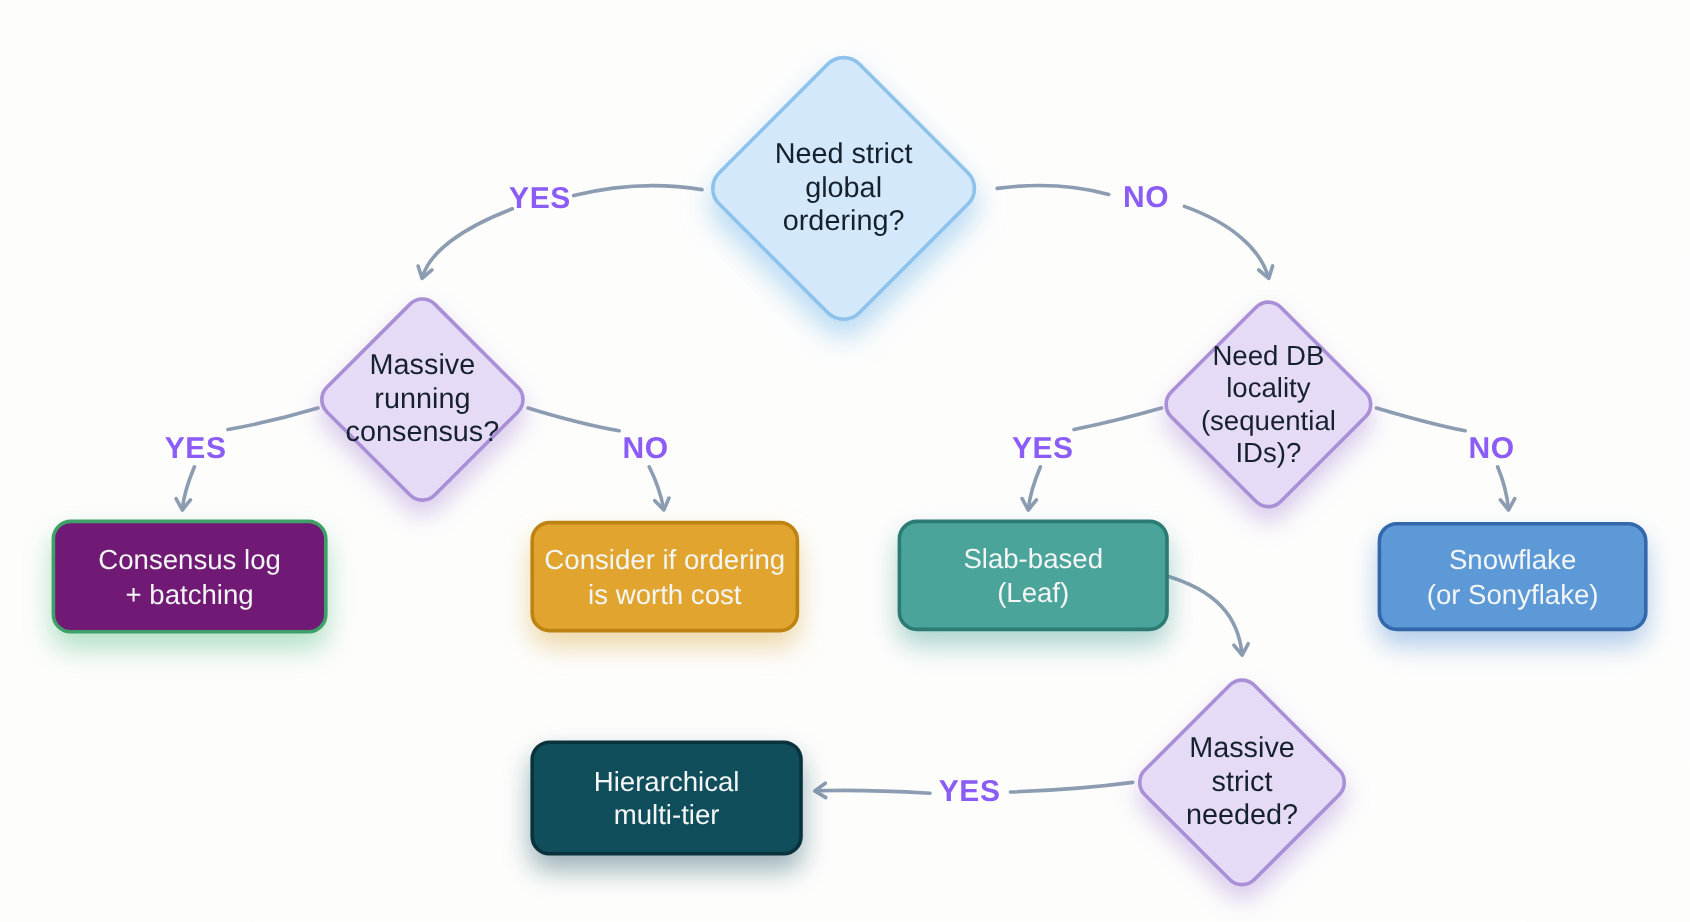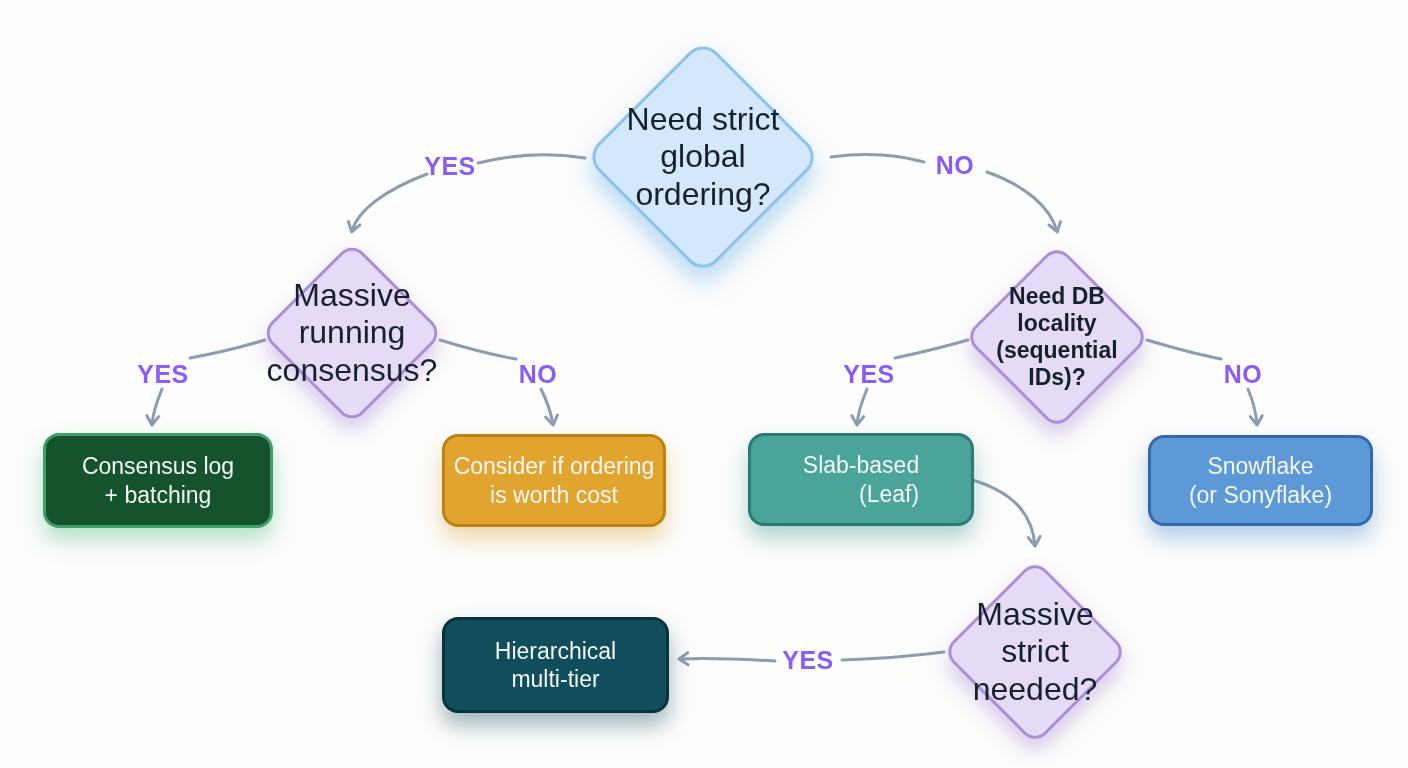--- a/index.html
+++ b/index.html
@@ -19,7 +19,7 @@
   .diamond .label{
     position:absolute;left:50%;top:50%;transform:translate(-50%,-50%);
     width:230px;text-align:center;white-space:pre-line;
-    font-size:32px;line-height:1.17;font-weight:500;color:#16212e;
+    font-size:24px;line-height:1.17;font-weight:500;color:#16212e;
   }
   .d-blue .shape{background:#d3e8fa;border-color:#8cc2ec;box-shadow:9px 9px 24px rgba(120,185,235,.55);}
   .d-purple .shape{background:#e6dbf6;border-color:#a98fd6;box-shadow:8px 8px 20px rgba(170,140,215,.45);border-radius:16px;}

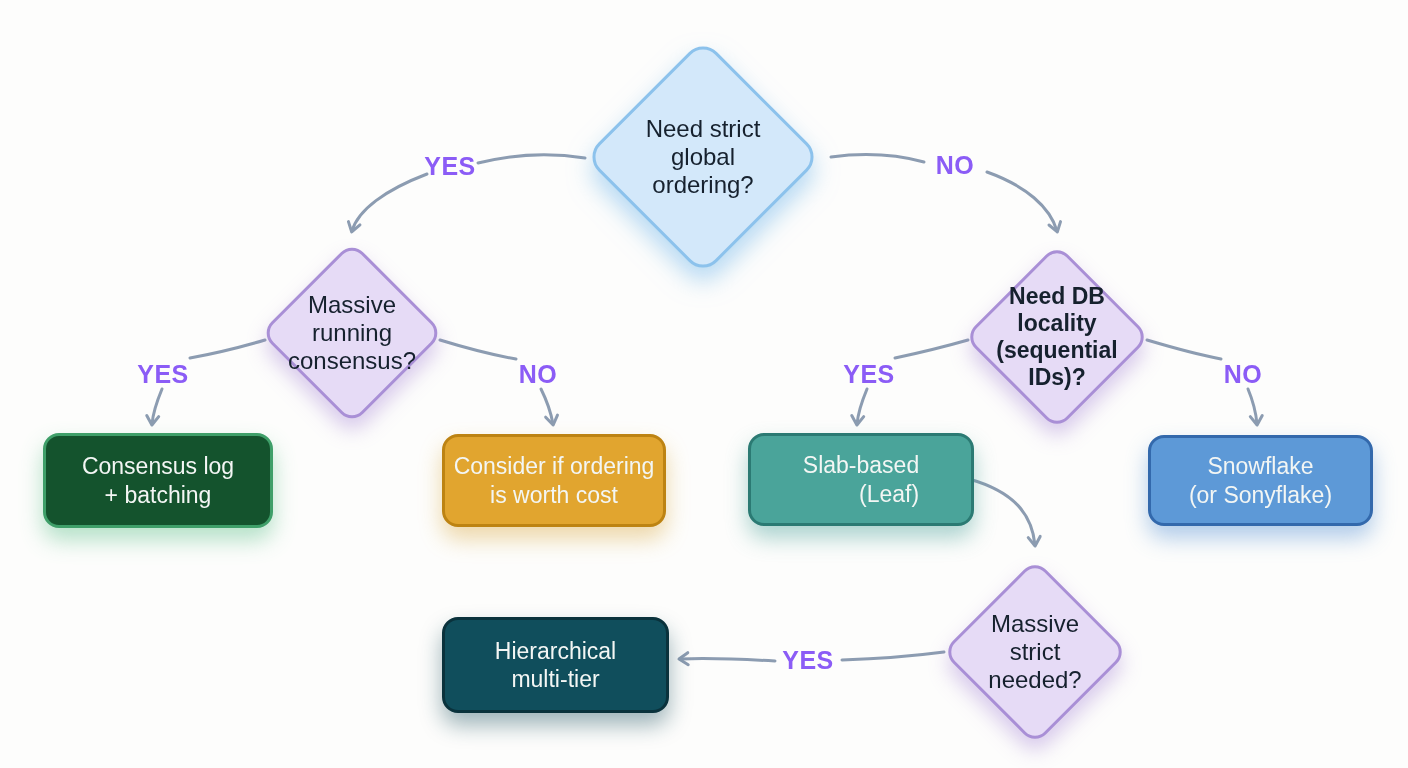--- a/index.html
+++ b/index.html
@@ -88,7 +88,7 @@
 
   <div class="diamond d-purple" style="left:991px;top:271px;width:132px;height:132px;">
     <div class="shape"></div>
-    <div class="label" style="font-size:23px;font-weight:bold;">Need DB
+    <div class="label" style="font-size:23px;">Need DB
 locality
 (sequential
 IDs)?</div>

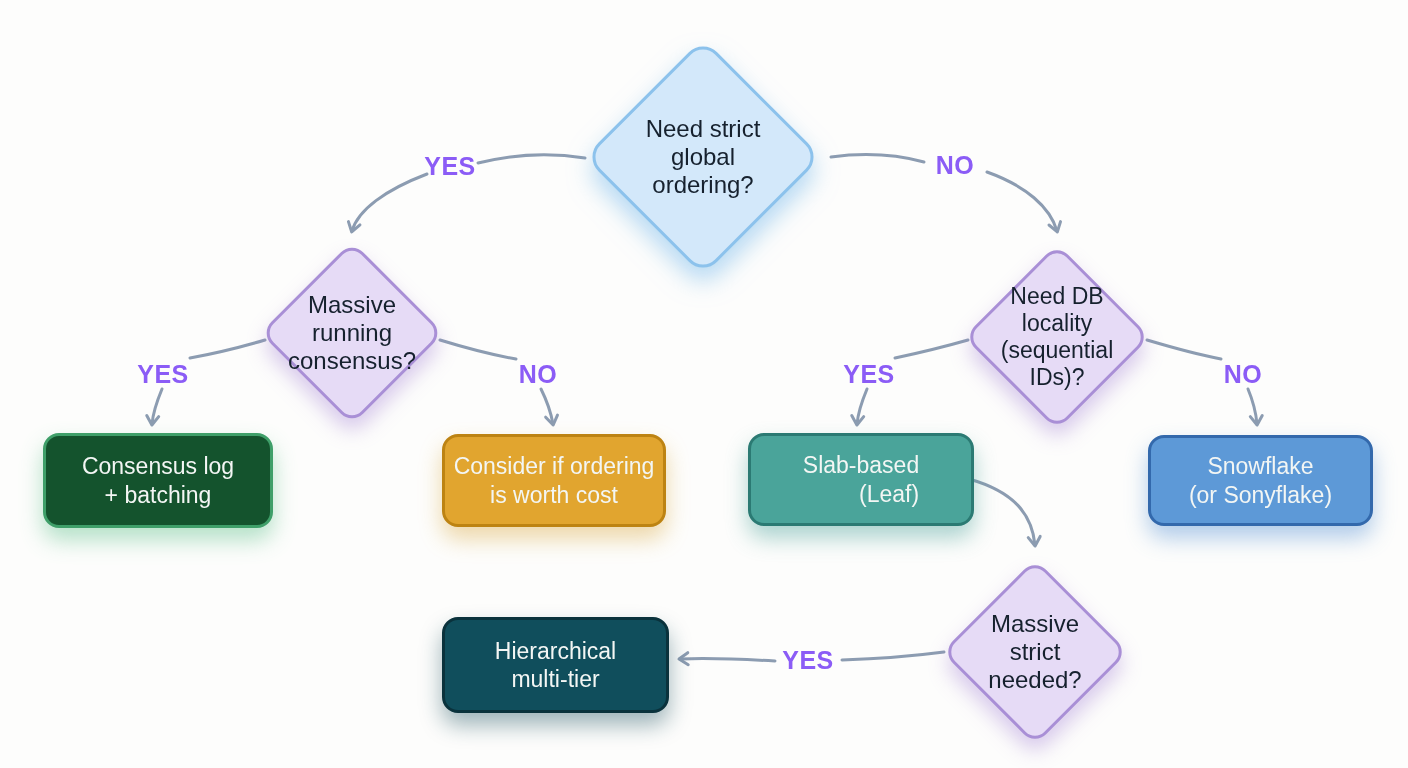--- a/index.html
+++ b/index.html
@@ -30,7 +30,7 @@
     border-radius:16px;border:3px solid;text-align:center;white-space:pre-line;
     font-size:23px;line-height:1.22;font-weight:500;color:#f3f6f4;
   }
-  .b-green {background:#14532d;border-color:#3f9f69;box-shadow:0 12px 22px rgba(90,190,135,.45);}
+  .b-green {background:#701a75;border-color:#3f9f69;box-shadow:0 12px 22px rgba(90,190,135,.45);}
   .b-orange{background:#e1a52f;border-color:#bd8312;box-shadow:0 12px 22px rgba(215,160,45,.40);}
   .b-teal  {background:#4aa49a;border-color:#2b7a73;box-shadow:0 12px 22px rgba(70,160,150,.45);text-align:right;}
   .b-blue  {background:#5d99d7;border-color:#3369ac;box-shadow:0 12px 22px rgba(85,145,210,.45);}

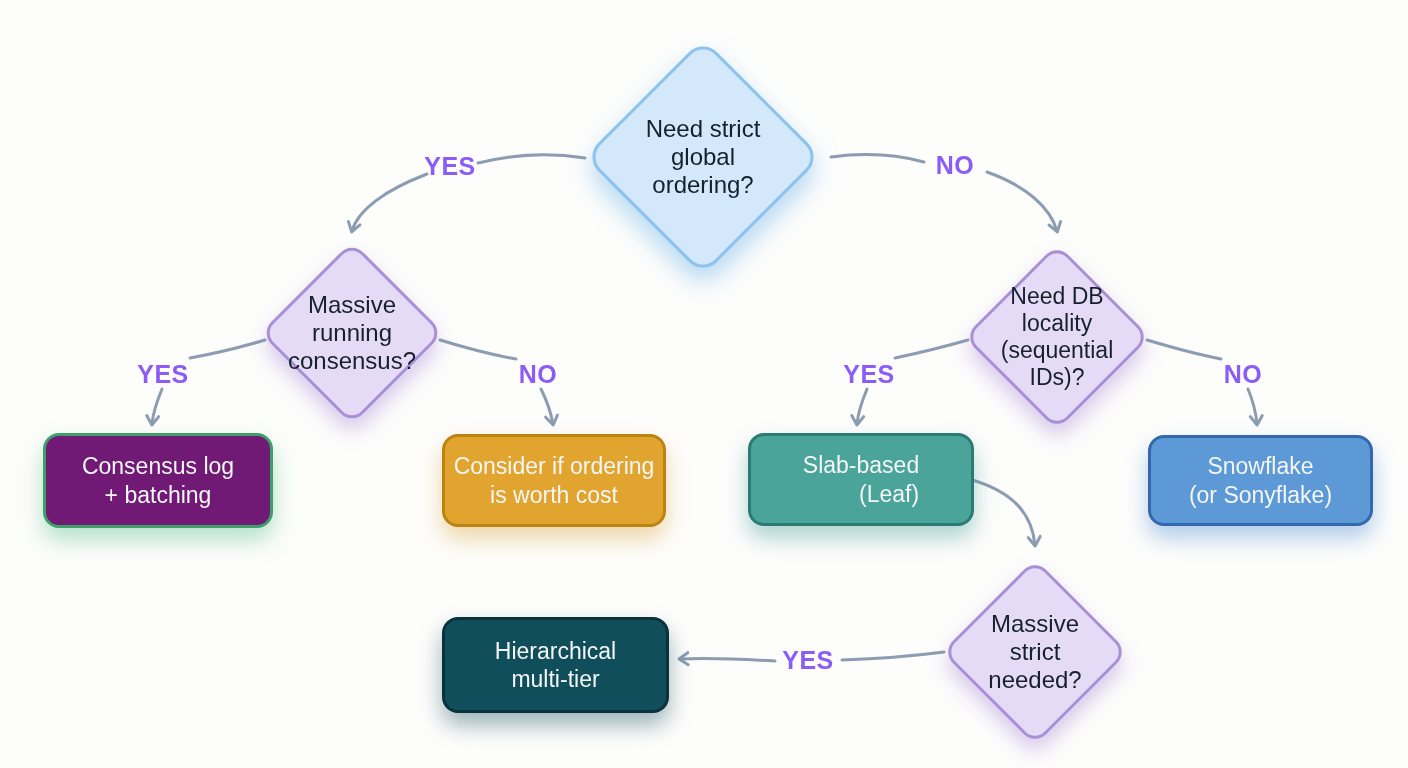--- a/index.html
+++ b/index.html
@@ -32,7 +32,7 @@
   }
   .b-green {background:#701a75;border-color:#3f9f69;box-shadow:0 12px 22px rgba(90,190,135,.45);}
   .b-orange{background:#e1a52f;border-color:#bd8312;box-shadow:0 12px 22px rgba(215,160,45,.40);}
-  .b-teal  {background:#4aa49a;border-color:#2b7a73;box-shadow:0 12px 22px rgba(70,160,150,.45);text-align:right;}
+  .b-teal  {background:#4aa49a;border-color:#2b7a73;box-shadow:0 12px 22px rgba(70,160,150,.45);}
   .b-blue  {background:#5d99d7;border-color:#3369ac;box-shadow:0 12px 22px rgba(85,145,210,.45);}
   .b-dark  {background:#104e5c;border-color:#0a323c;box-shadow:0 12px 22px rgba(15,70,85,.40);}
 

